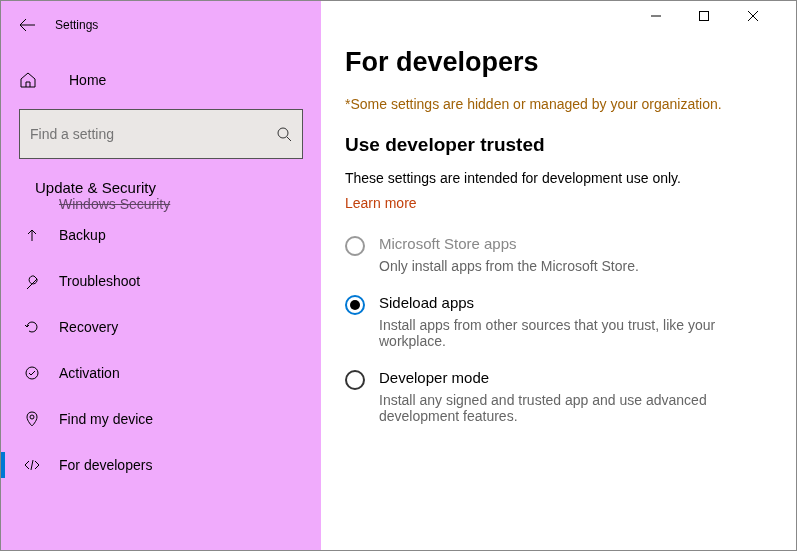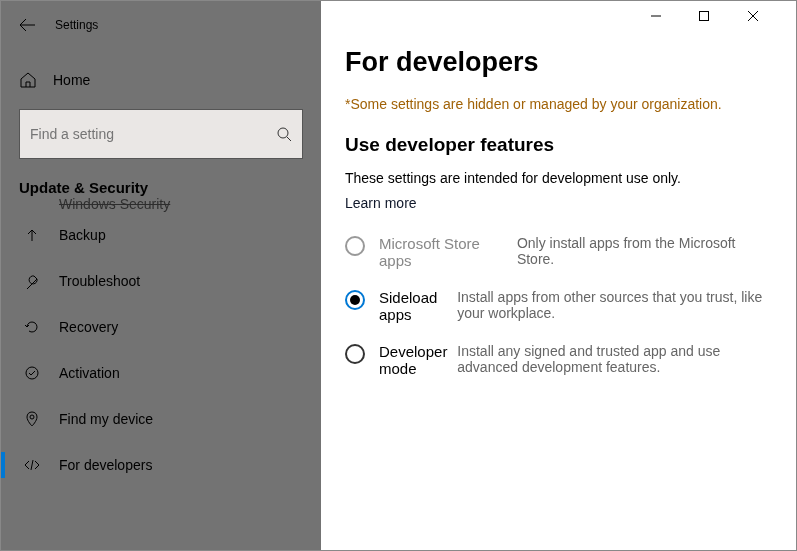--- a/index.html
+++ b/index.html
@@ -18,7 +18,7 @@
   }
   .sidebar {
     width: 320px;
-    background: #737373;
+    background: #f0abfc;
     display: flex;
     flex-direction: column;
     padding-top: 8px;

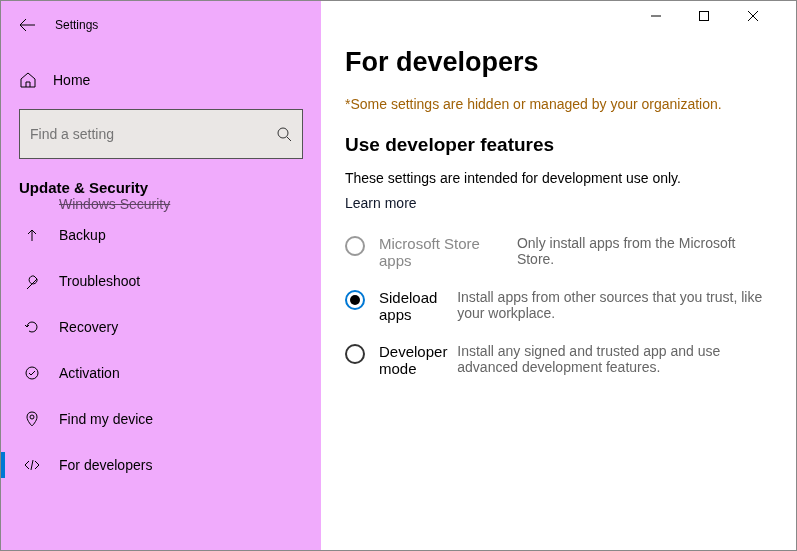--- a/index.html
+++ b/index.html
@@ -51,6 +51,7 @@
   }
   .home-row .label {
     font-size: 14px;
+    margin-left: 16px;
   }
   .search-box {
     margin: 10px 18px 6px 18px;

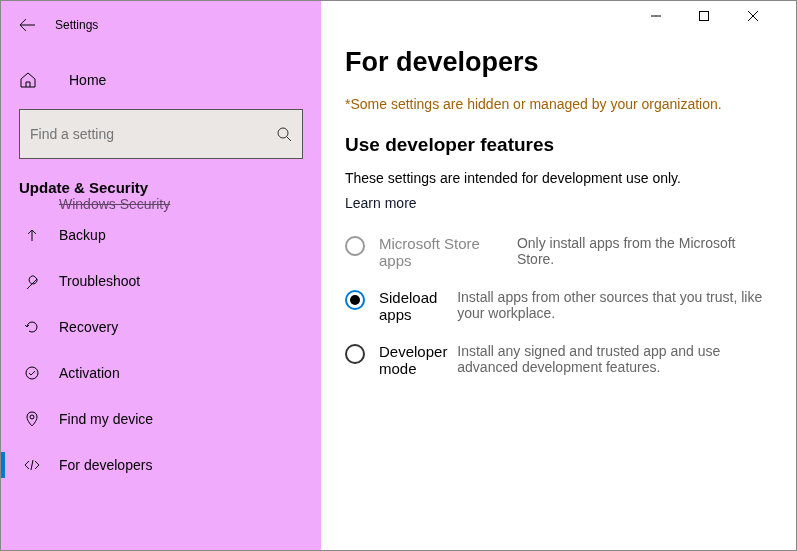--- a/index.html
+++ b/index.html
@@ -326,7 +326,7 @@
 <div class="main">
   <h1 class="page-title">For developers</h1>
   <div class="warning">*Some settings are hidden or managed by your organization.</div>
-  <div class="subtitle">Use developer features</div>
+  <div class="subtitle">Use developer trusted</div>
   <div class="note">These settings are intended for development use only.</div>
   <a class="link">Learn more</a>
 

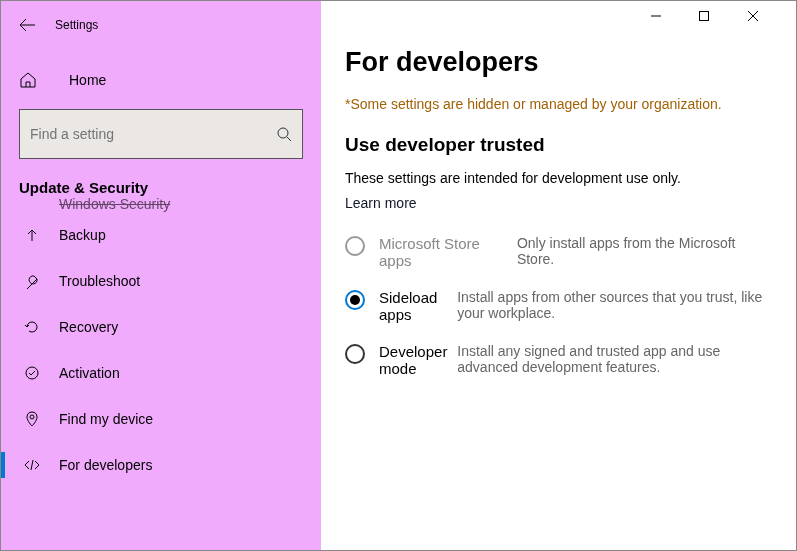--- a/index.html
+++ b/index.html
@@ -73,8 +73,8 @@
   }
   .category-title {
     font-size: 15px;
-    font-weight: 700;
-    padding: 14px 18px 6px 18px;
+    font-weight: 400;
+    padding: 14px 18px 6px 34px;
   }
   .nav {
     flex: 1;

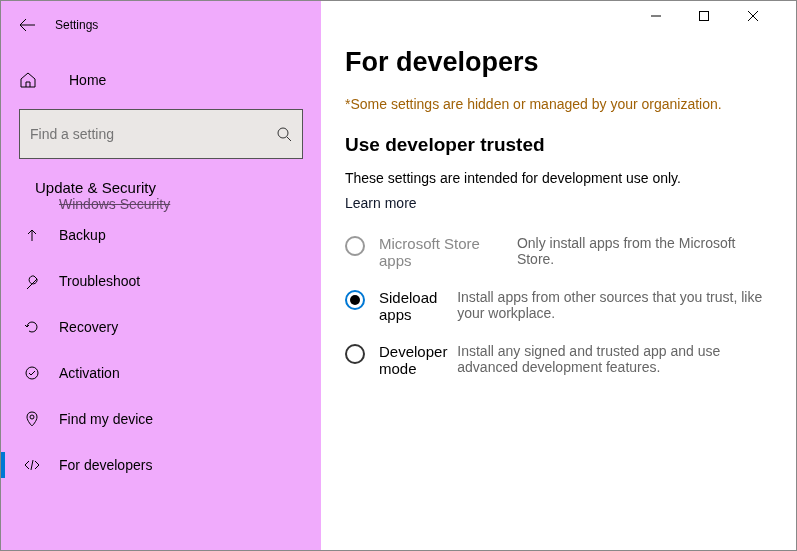--- a/index.html
+++ b/index.html
@@ -163,7 +163,7 @@
     margin-bottom: 8px;
   }
   .link {
-    color: #0f172a;
+    color: #c2410c;
     font-size: 14px;
     cursor: pointer;
     margin-bottom: 24px;

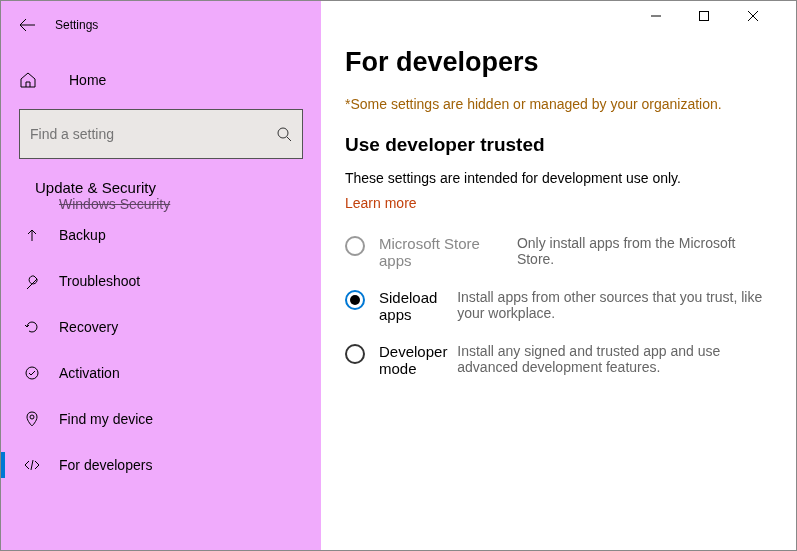--- a/index.html
+++ b/index.html
@@ -209,6 +209,7 @@
   }
   .radio-text {
     display: flex;
+    flex-direction: column;
     gap: 6px;
   }
   .radio-title {

